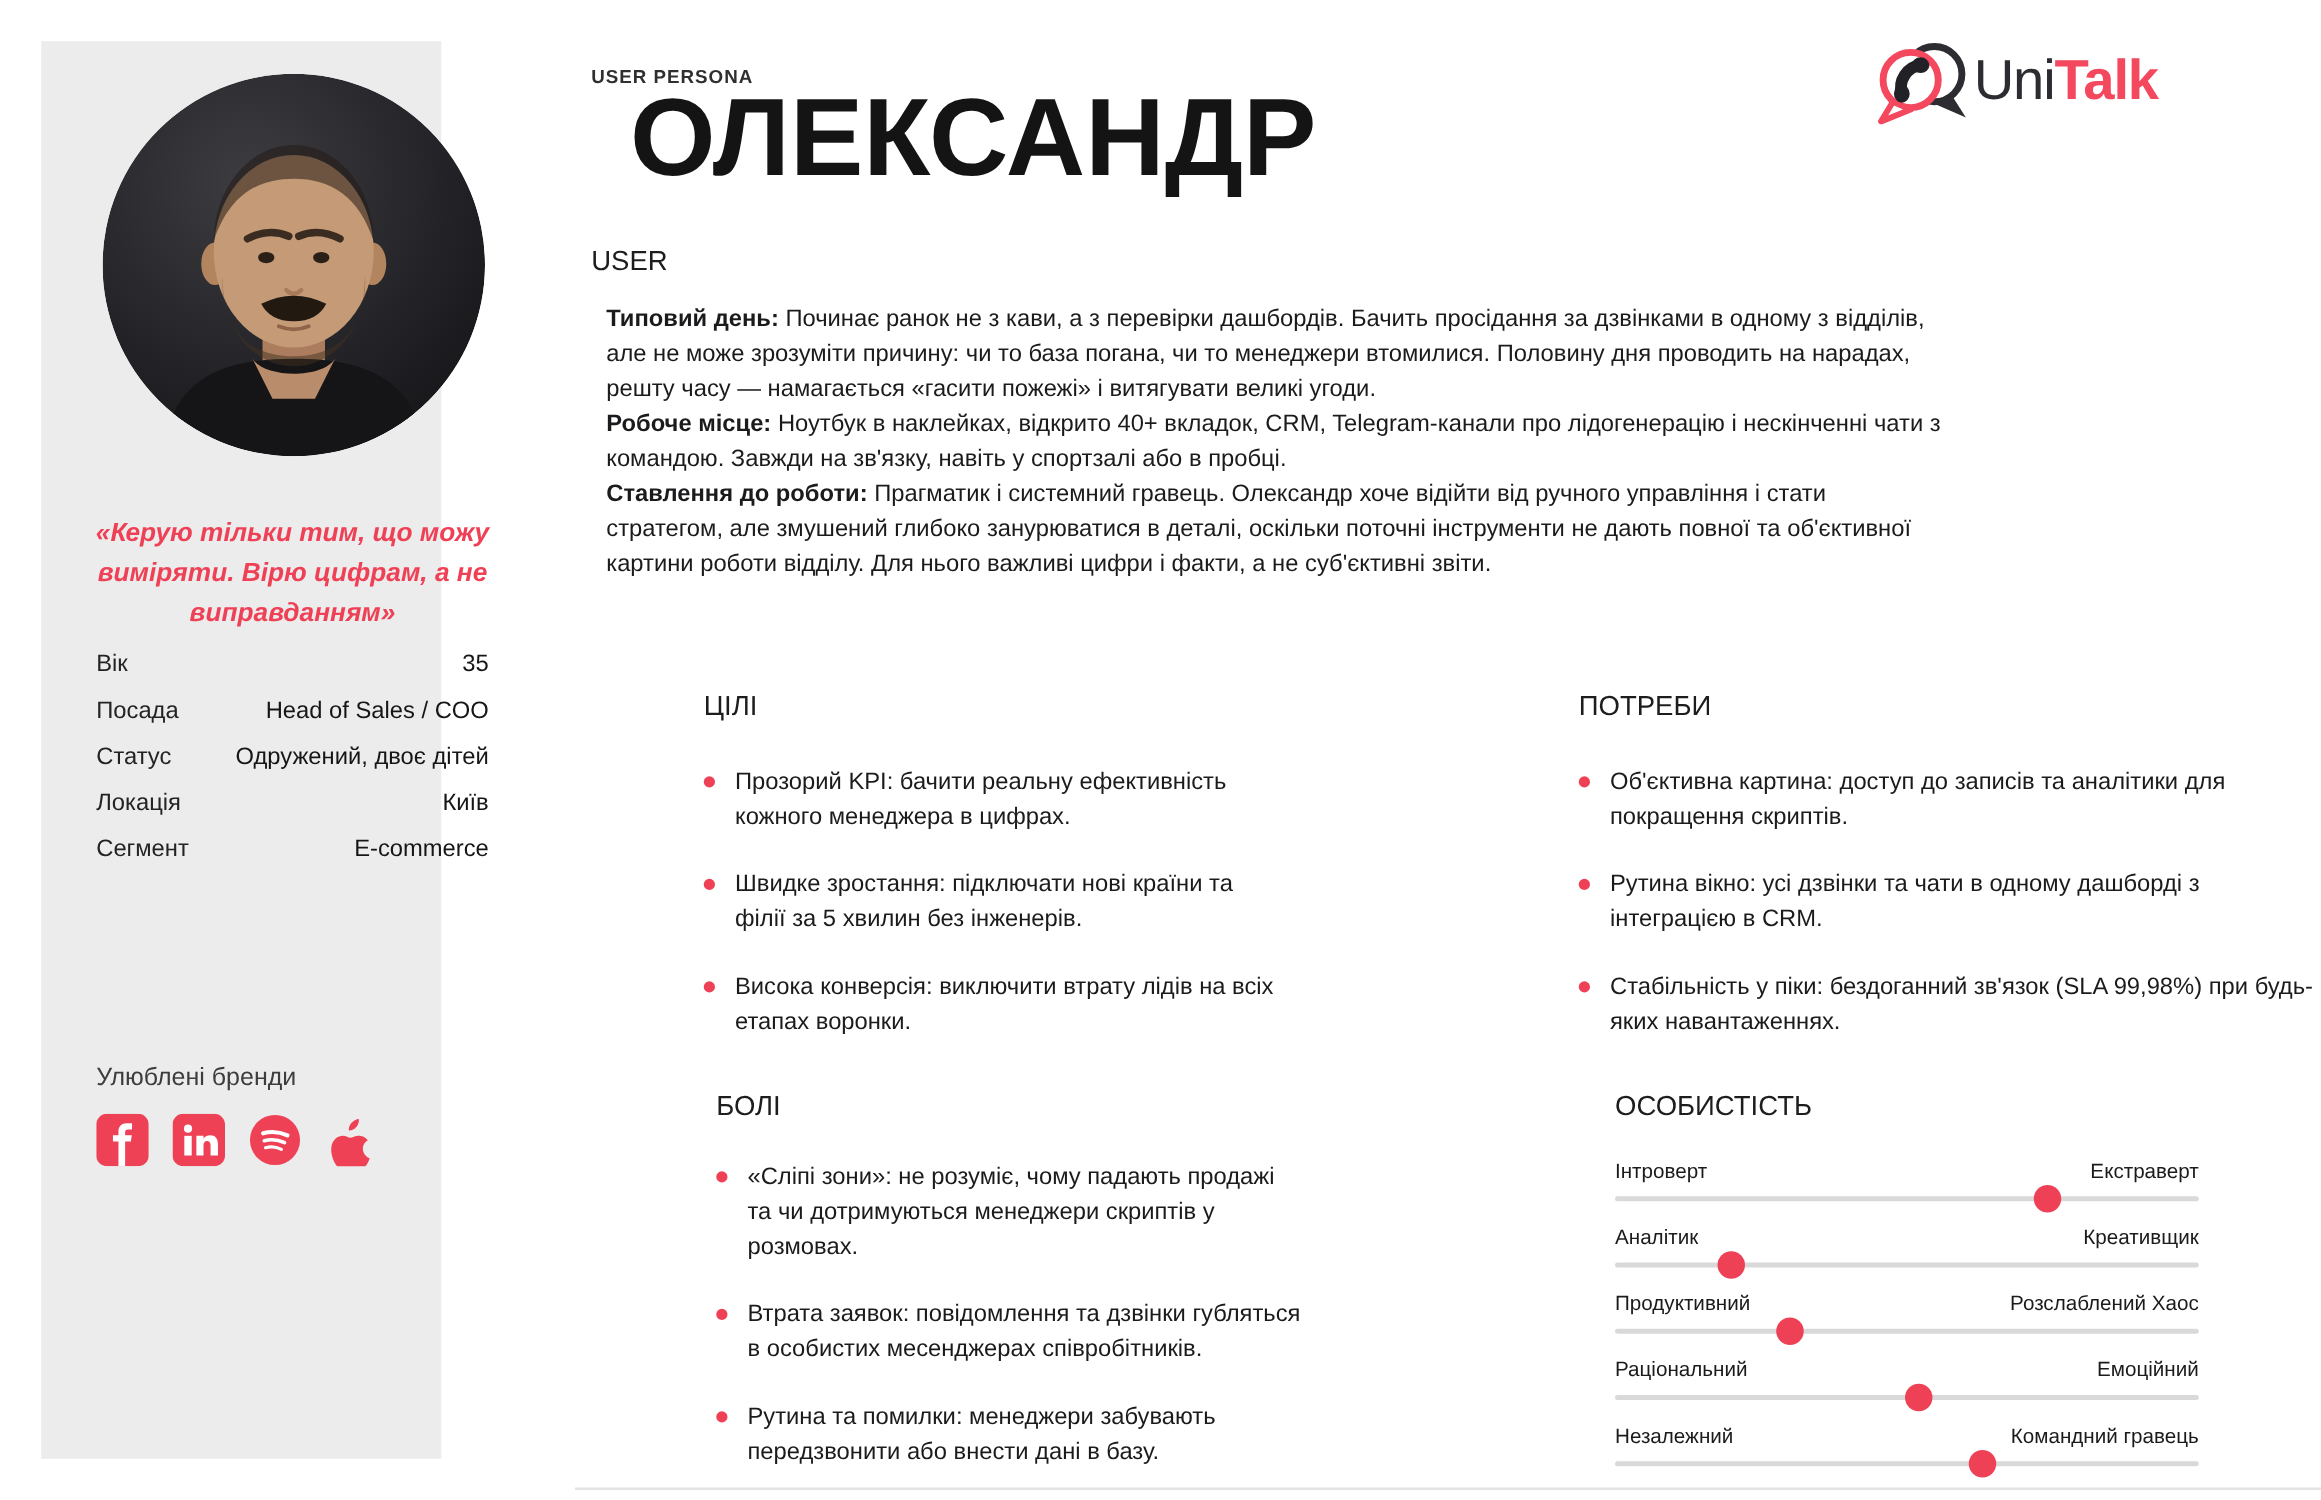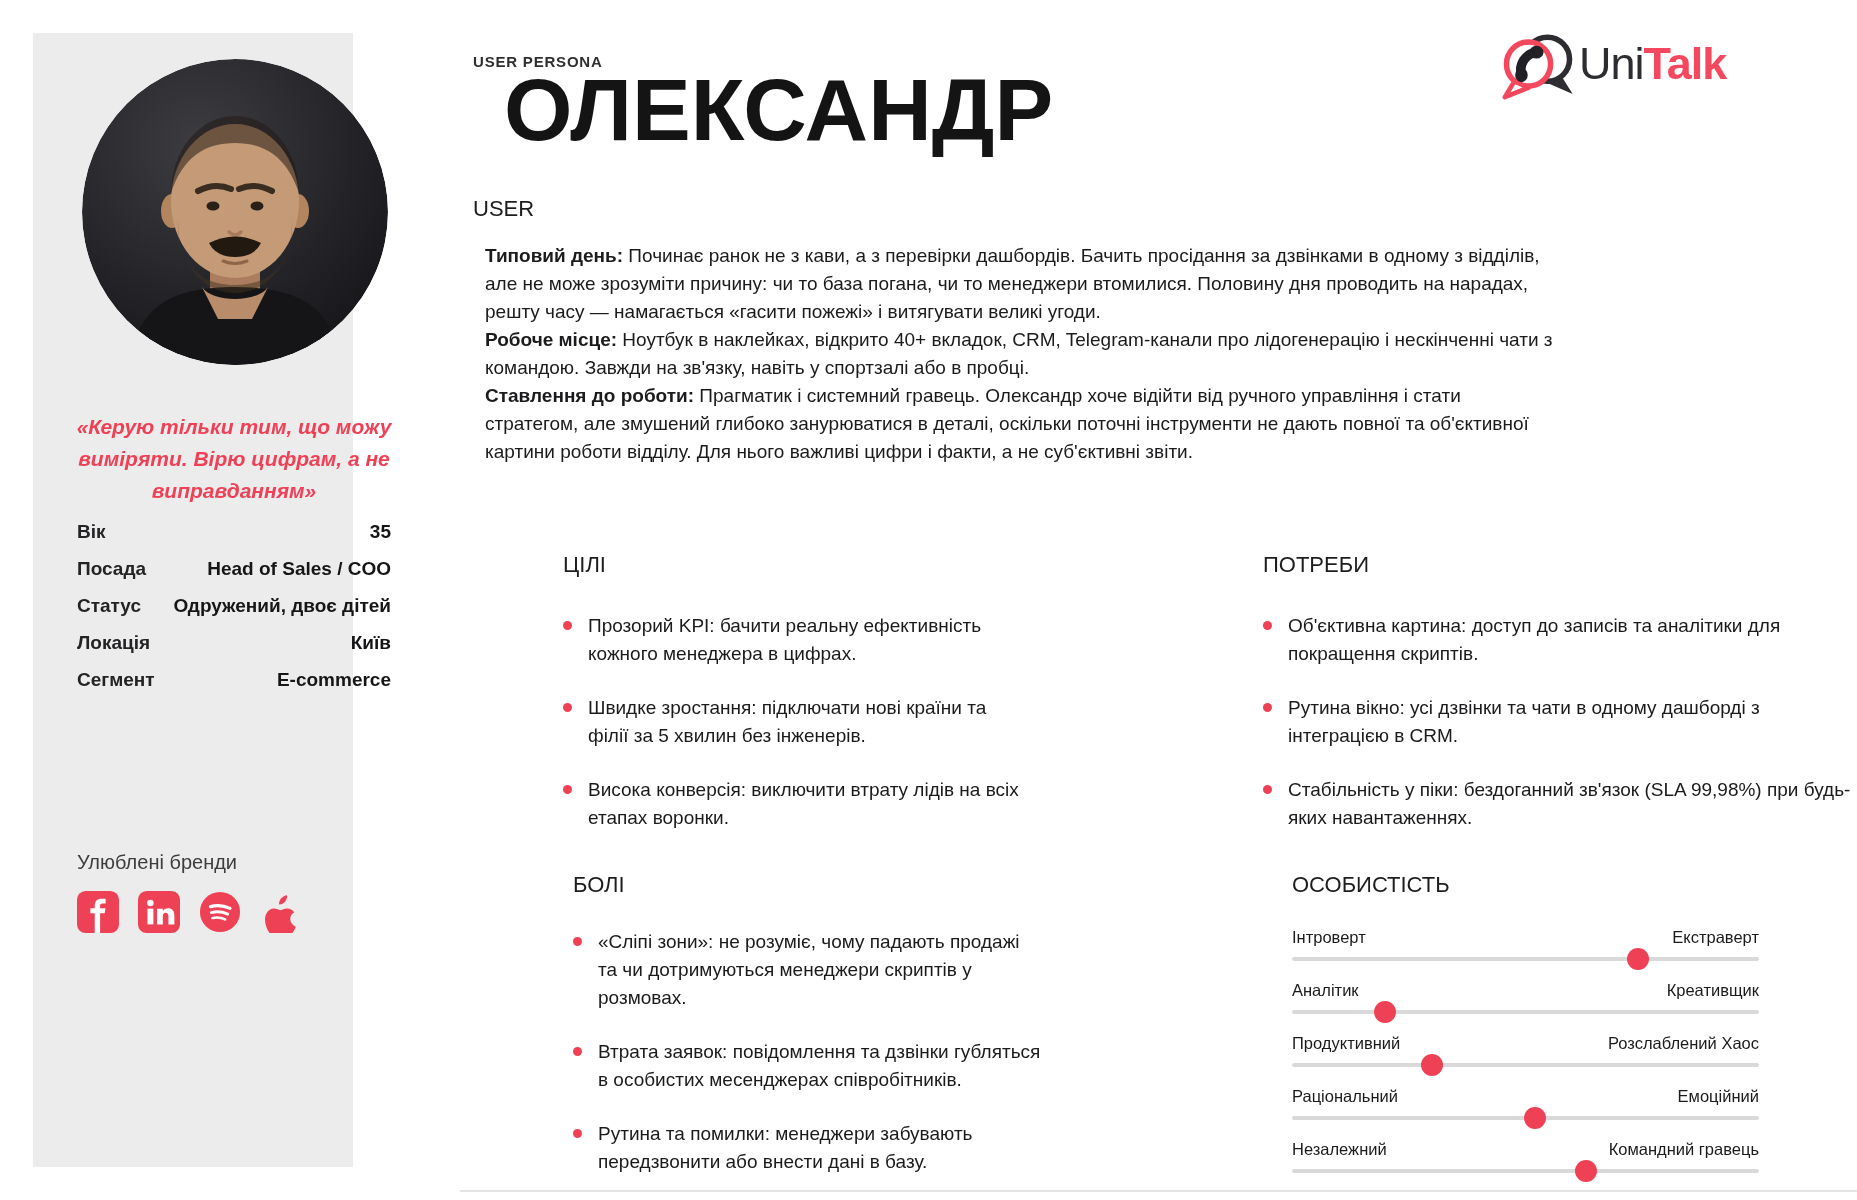--- a/index.html
+++ b/index.html
@@ -20,7 +20,7 @@
   .quote{position:absolute;left:30px;top:378px;width:342px;text-align:center;
          color:var(--accent);font-size:21px;line-height:32px;font-style:italic;font-weight:600;}
   .details{position:absolute;left:44px;top:488px;width:314px;}
-  .drow{display:flex;justify-content:space-between;align-items:flex-end;margin-bottom:15px;font-size:19px;font-weight:bold;}
+  .drow{display:flex;justify-content:space-between;align-items:flex-end;margin-bottom:15px;font-size:19px;}
   .dlabel{color:#232325;}
   .dvalue{color:#161618;text-align:right;}
   .brands-title{position:absolute;left:44px;top:818px;font-size:20px;color:#3d3d3f;}

